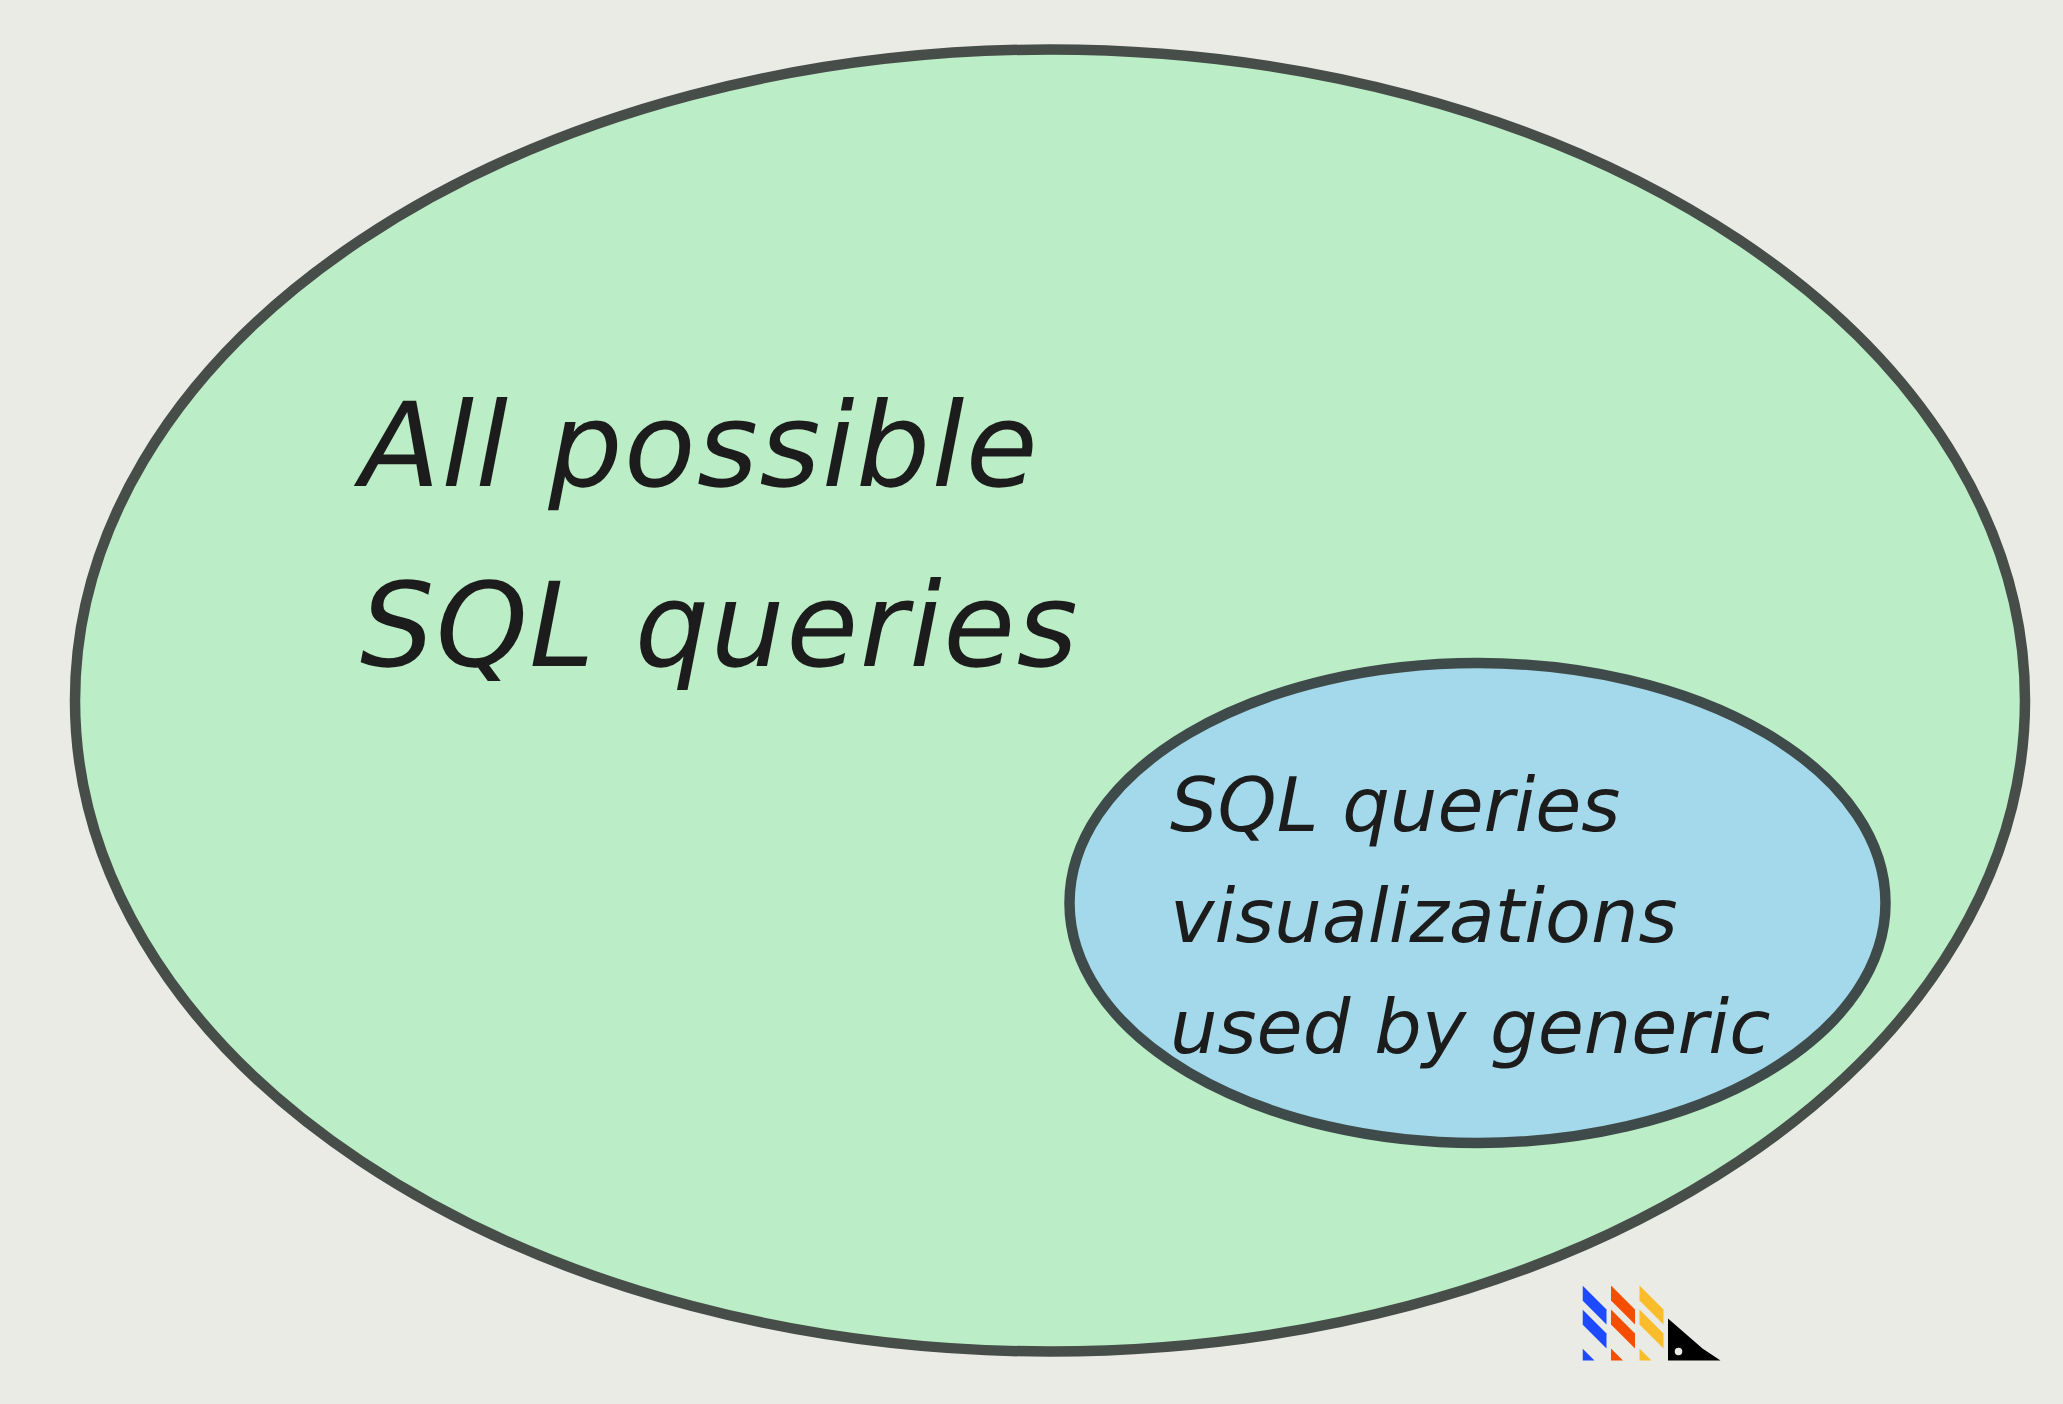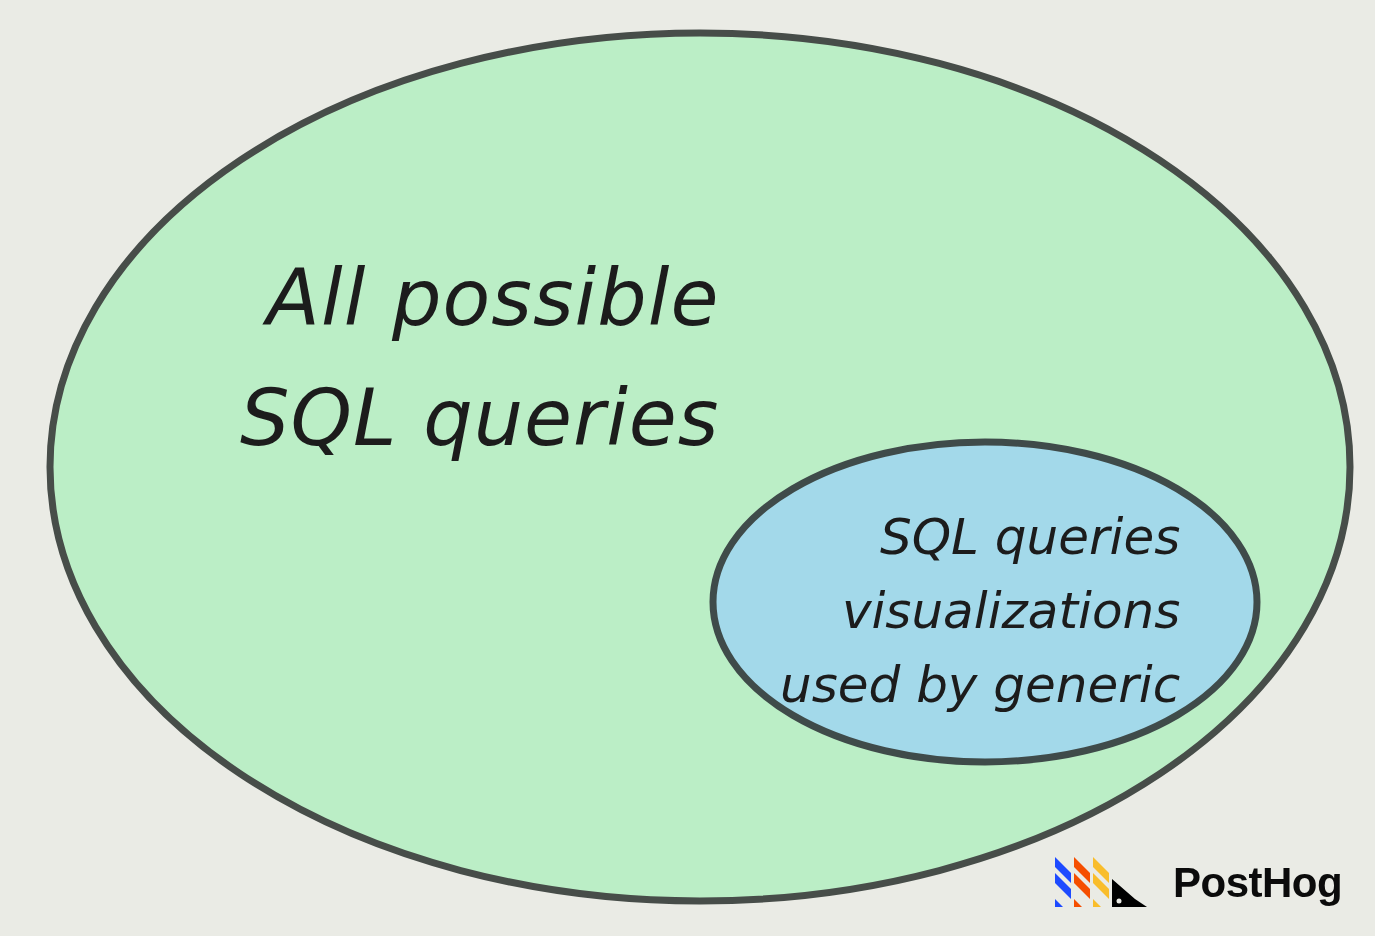--- a/index.html
+++ b/index.html
@@ -5,7 +5,7 @@
   html, body { margin:0; padding:0; }
   body { width:1375px; height:936px; background:#eaebe5; position:relative; overflow:hidden; font-family:"DejaVu Sans", sans-serif; }
   .diagram { position:absolute; left:0; top:0; width:1375px; height:936px; }
-  .label { position:absolute; color:#1c1c1c; font-family:"DejaVu Sans", sans-serif; white-space:nowrap;text-align:right; }
+  .label { position:absolute; color:#1c1c1c; font-family:"DejaVu Sans", sans-serif; white-space:nowrap; }
   .big-label { left:240px; top:238px; font-size:78px; line-height:120px; letter-spacing:1px; font-style:italic; font-weight:normal; }
   .small-label { left:780px; top:500px; font-size:50px; line-height:74px; font-style:italic; }
   .logo { position:absolute; left:1055px; top:855px; height:56px; display:flex; align-items:center; }

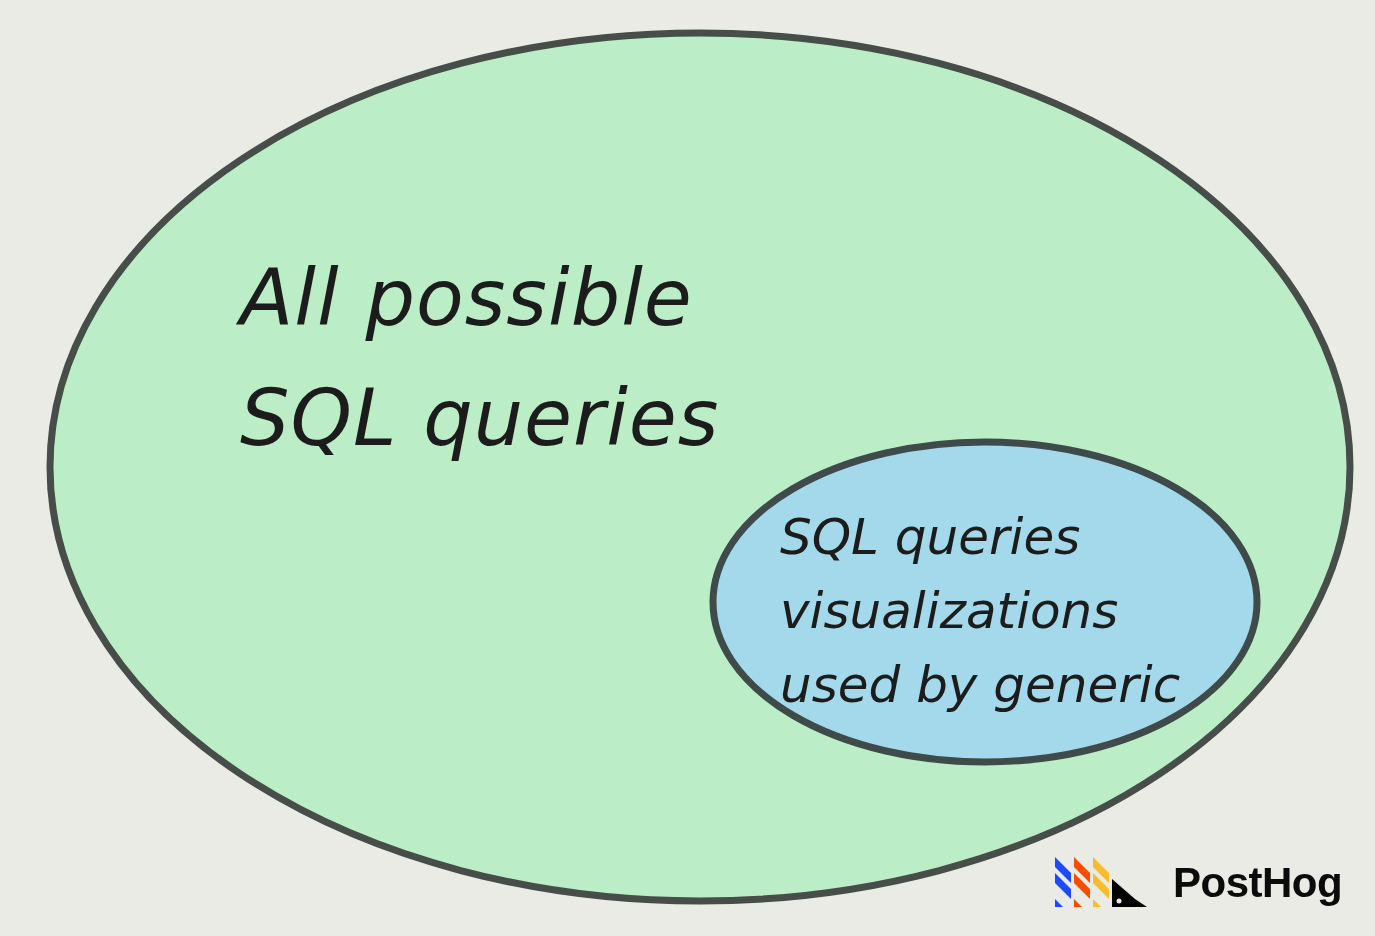--- a/index.html
+++ b/index.html
@@ -48,7 +48,6 @@
     <polygon points="57,22 57,50 92,50 80,42" fill="#000"></polygon>
     <circle cx="64" cy="44" r="2.5" fill="#eaebe5"></circle>
   </svg>
-  <span class="logo-text">PostHog</span>
 </div>
 
 </body></html>

